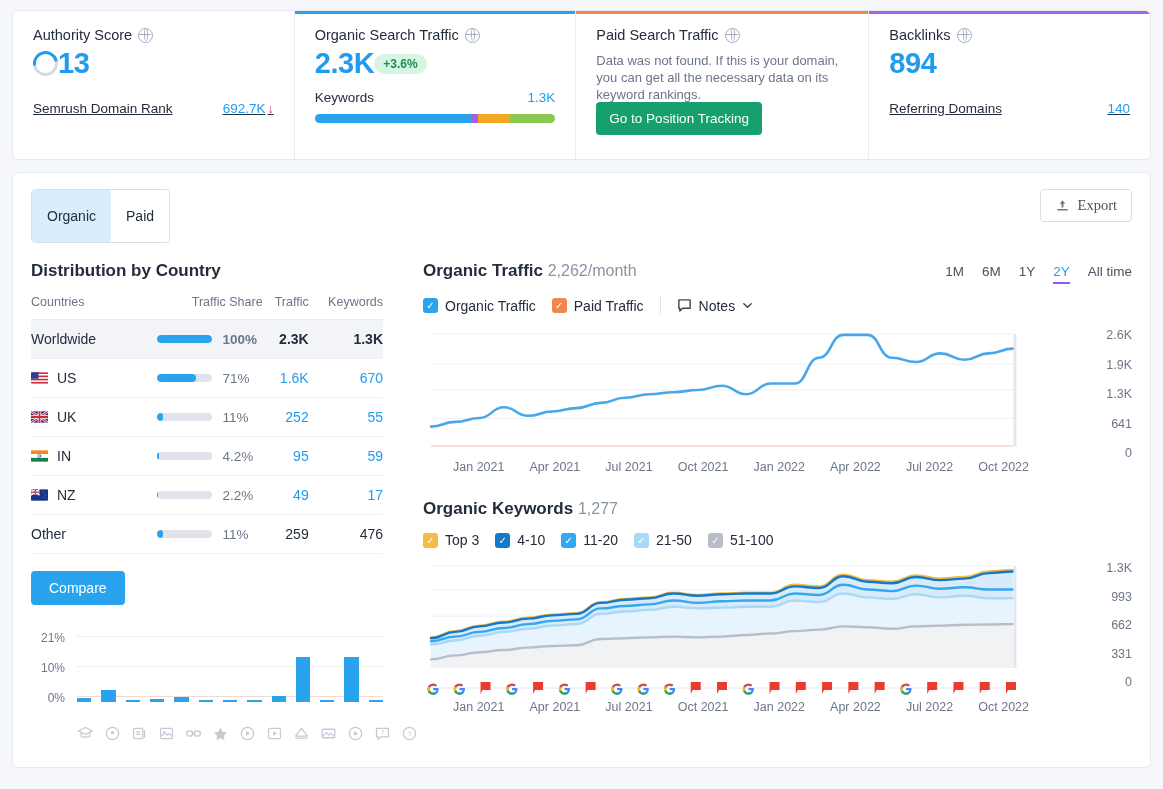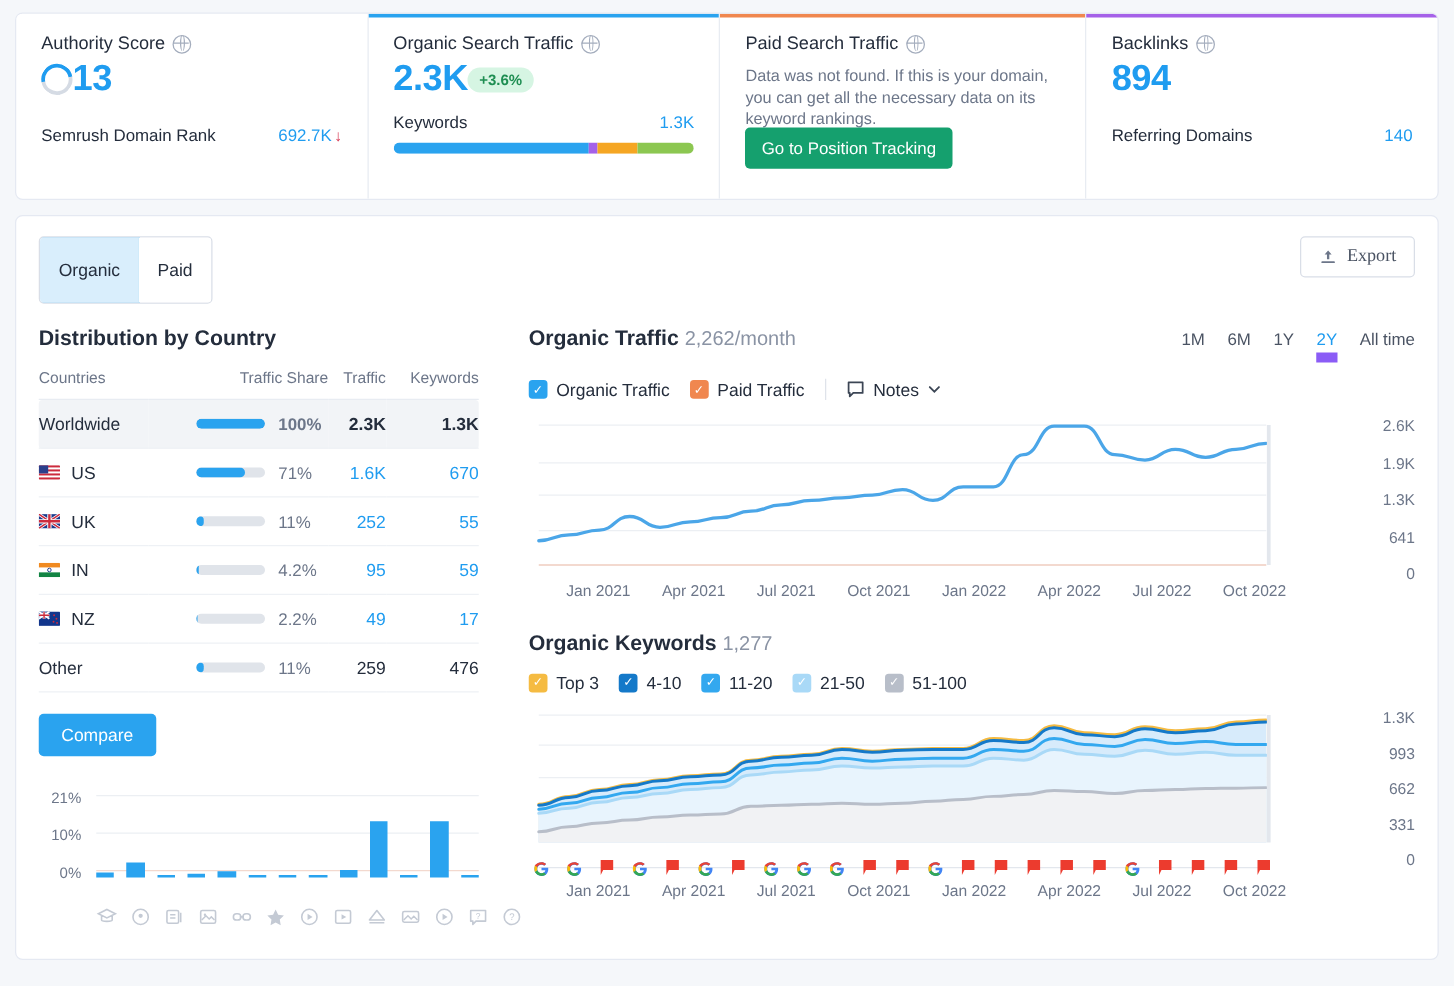--- a/index.html
+++ b/index.html
@@ -64,7 +64,7 @@
   .sub-row {
     position: absolute; left: 20px; right: 20px; bottom: 43px;
     display: flex; justify-content: space-between; align-items: center;
-    font-size: 13.5px; color: #242d3c;
+    font-size: 13.5px; color: #242d3c; text-decoration: underline;
   }
   .sub-row .val { color: #1f9cf0; }
   .arrow-down { color: #d9405a; font-size: 12.5px; margin-left: 2px; }

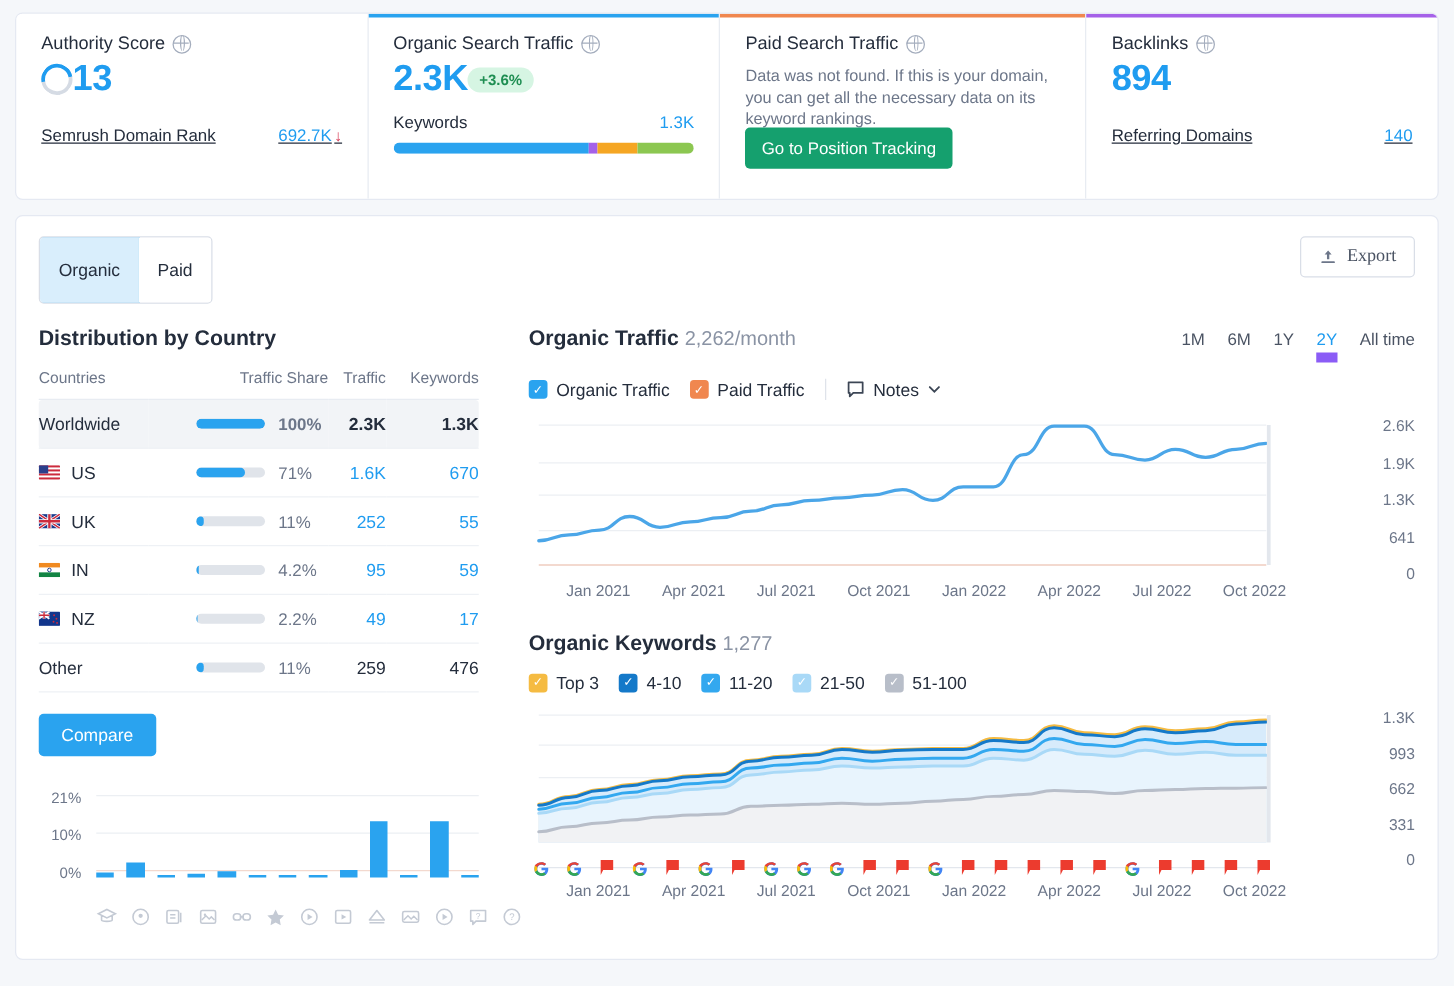--- a/index.html
+++ b/index.html
@@ -154,7 +154,7 @@
   .chart-head { display: flex; justify-content: space-between; align-items: baseline; }
   .periods { display: flex; gap: 18px; font-size: 13.5px; color: #4a5363; }
   .periods span { cursor: pointer; padding-bottom: 3px; }
-  .periods span.active { color: #1f9cf0; border-bottom: 8px solid #8b5cf6; }
+  .periods span.active { color: #1f9cf0; border-bottom: 2px solid #8b5cf6; }
   .legend { display: flex; align-items: center; gap: 16px; margin-top: 13px; font-size: 14px; }
   .lg { display: flex; align-items: center; gap: 7px; cursor: pointer; }
   .cb { width: 15px; height: 15px; border-radius: 3px; display: flex; align-items: center;

